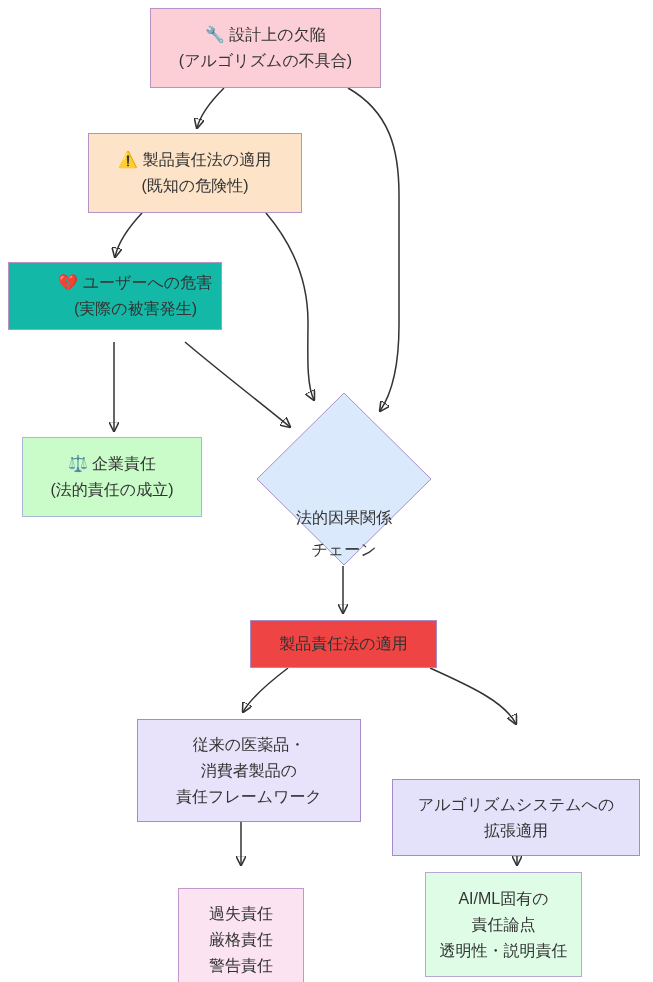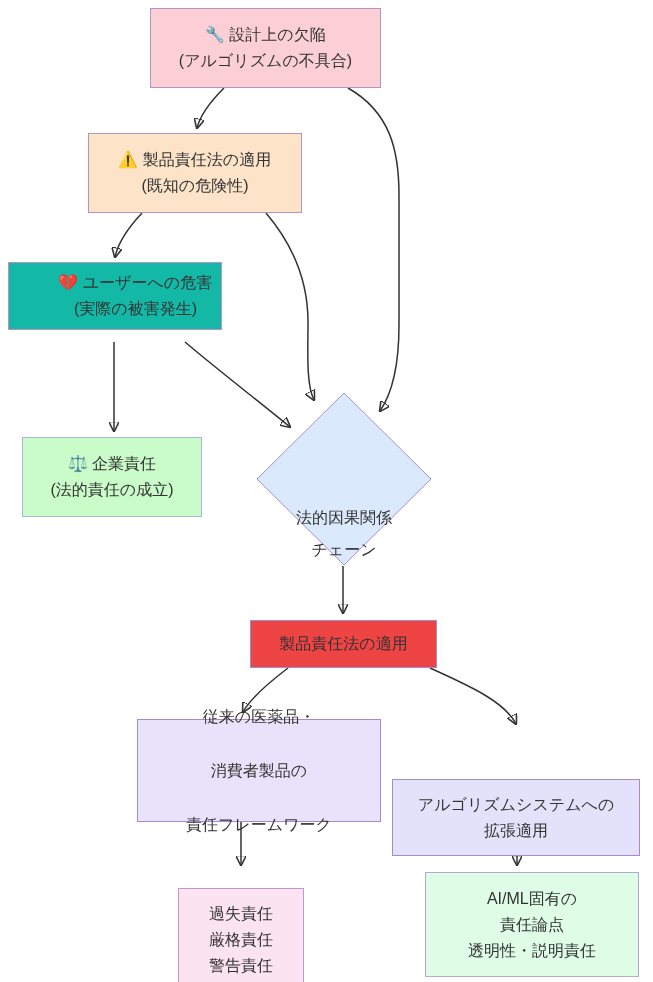--- a/index.html
+++ b/index.html
@@ -105,7 +105,7 @@
     <div class="nline">製品責任法の適用</div>
   </div>
 
-  <div class="node" style="left: 137px; top: 719px; width: 244px; height: 103px; background: rgb(232, 226, 250); border-color: rgb(165, 140, 200); gap: 28px;">
+  <div class="node" style="left: 137px; top: 719px; width: 224px; height: 103px; background: rgb(232, 226, 250); border-color: rgb(165, 140, 200);">
     <div class="nline">従来の医薬品・</div>
     <div class="nline">消費者製品の</div>
     <div class="nline">責任フレームワーク</div>

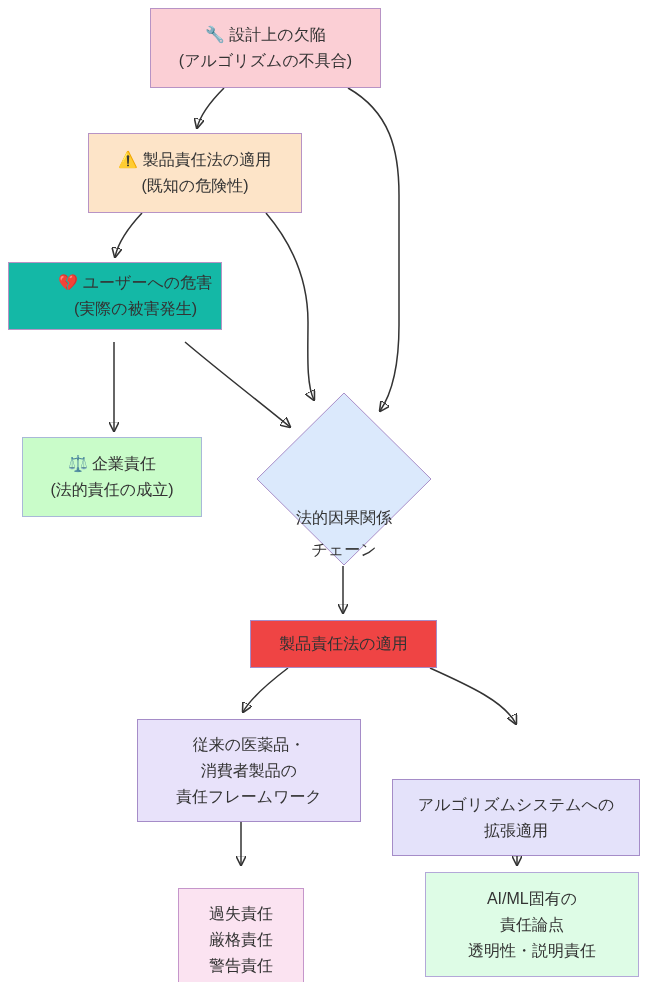--- a/index.html
+++ b/index.html
@@ -122,7 +122,7 @@
     <div class="nline">警告責任</div>
   </div>
 
-  <div class="node" style="left: 425px; top: 872px; width: 214px; height: 105px; background: rgb(222, 252, 230); border-color: rgb(179, 168, 216);">
+  <div class="node" style="left: 425px; top: 872px; width: 157px; height: 105px; background: rgb(222, 252, 230); border-color: rgb(179, 168, 216);">
     <div class="nline">AI/ML固有の</div>
     <div class="nline">責任論点</div>
     <div class="nline">透明性・説明責任</div>

